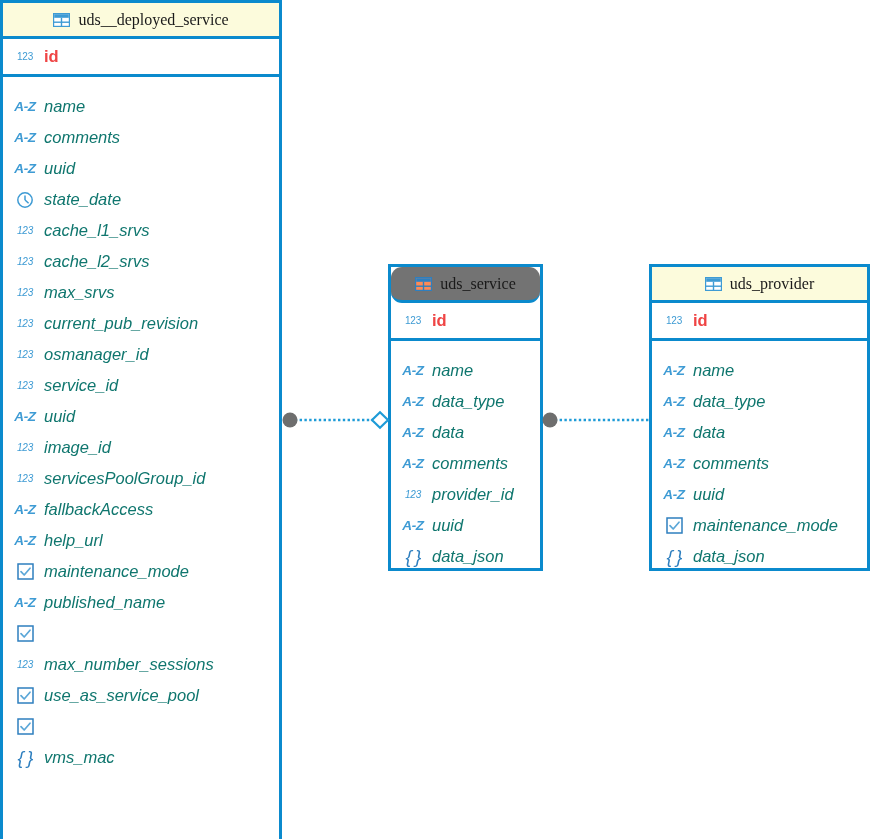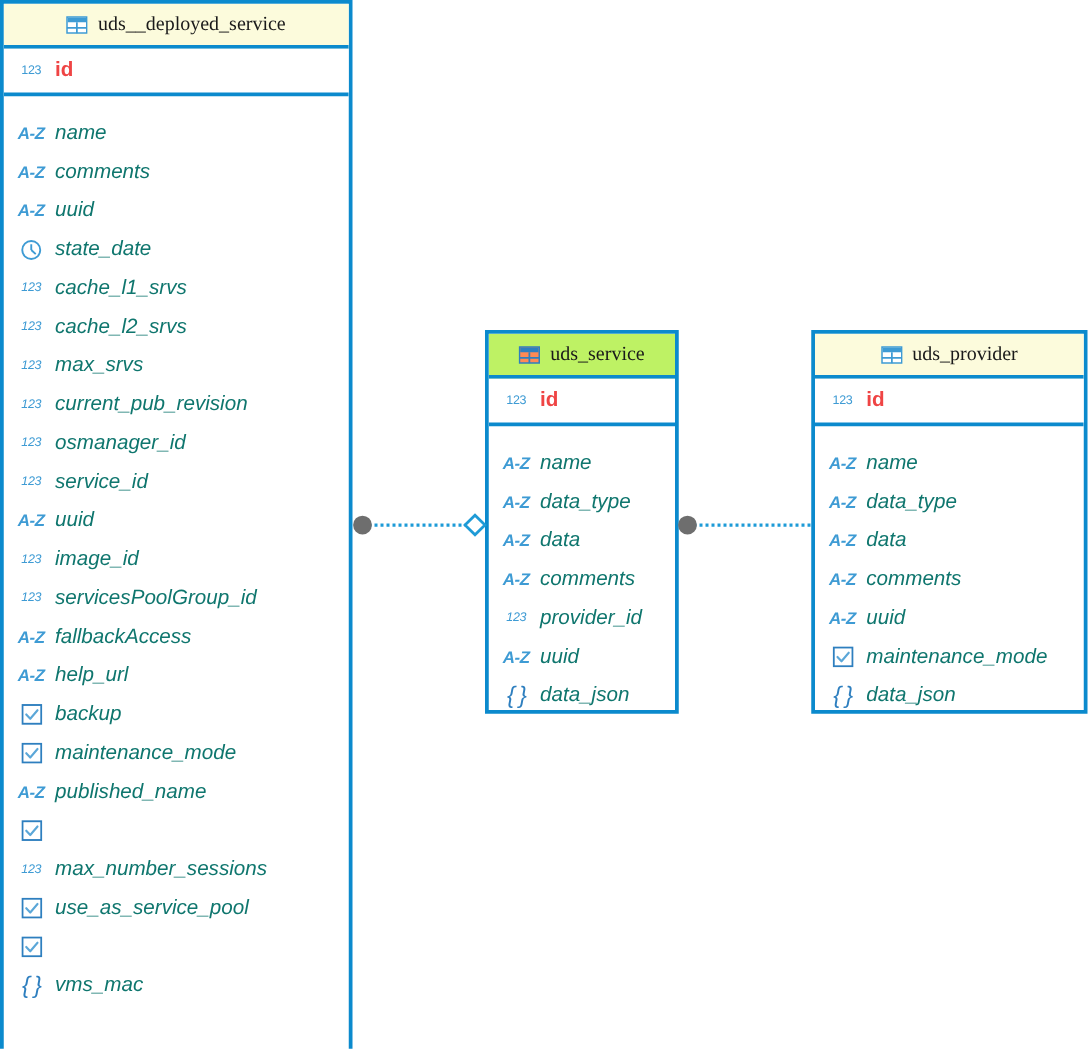--- a/index.html
+++ b/index.html
@@ -46,7 +46,8 @@
     padding: 0 8px;
   }
   .entity.is-highlighted > .entity-title {
-    background: #bef264;
+    background: #737373;
+    border-radius: 11px;
   }
 
   .entity-title-text {

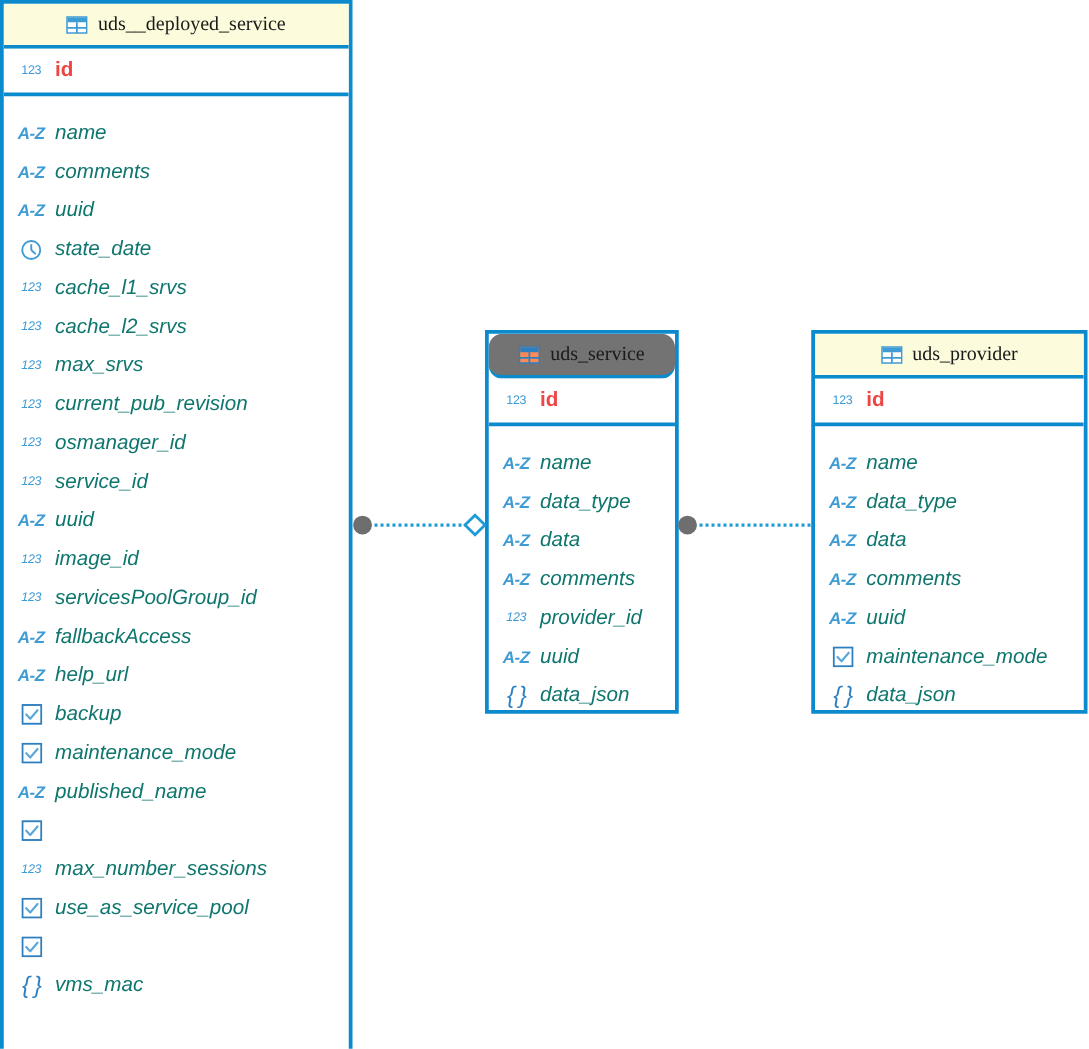--- a/index.html
+++ b/index.html
@@ -232,15 +232,6 @@
               <polyline points="4,8.6 7.2,12 13,5.2" fill="none" stroke="#5BA7D8" stroke-width="1.7" stroke-linecap="round" stroke-linejoin="round"></polyline>
             </svg>
           </span>
-          <span class="field-label">backup</span>
-        </div>
-        <div class="field-row">
-          <span class="dt dt-bool">
-            <svg width="17" height="17" viewBox="0 0 17 17">
-              <rect x="1" y="1" width="15" height="15" fill="#ffffff" stroke="#2E7FBF" stroke-width="1.5"></rect>
-              <polyline points="4,8.6 7.2,12 13,5.2" fill="none" stroke="#5BA7D8" stroke-width="1.7" stroke-linecap="round" stroke-linejoin="round"></polyline>
-            </svg>
-          </span>
           <span class="field-label">maintenance_mode</span>
         </div>
         <div class="field-row">

